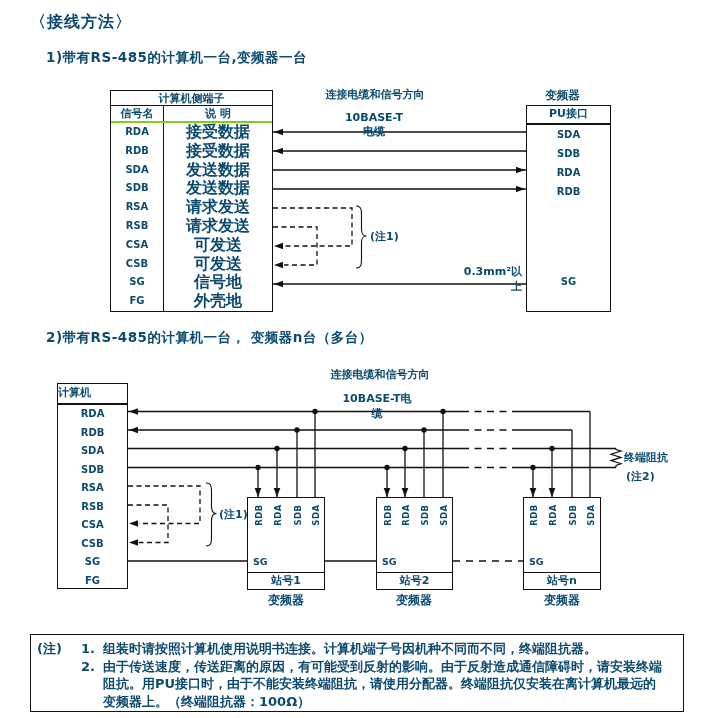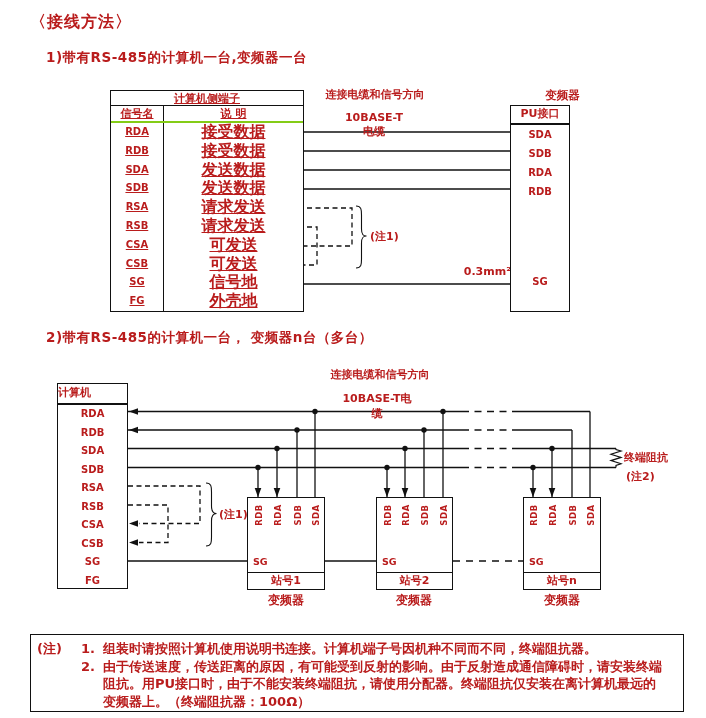--- a/index.html
+++ b/index.html
@@ -6,7 +6,7 @@
   .page{
     position:relative;width:706px;height:718px;background:#ffffff;
     font-family:"DejaVu Sans","Liberation Sans",sans-serif;
-    color:#b91c1c;font-weight:bold;overflow:hidden;
+    color:#0c4a6e;font-weight:bold;overflow:hidden;
   }
   .abs{position:absolute;}
   .ctr{text-align:center;}

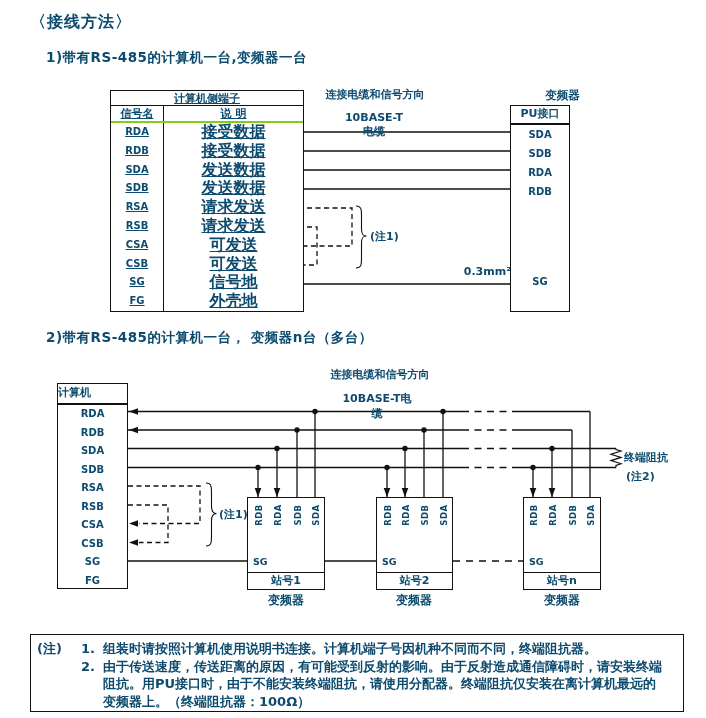--- a/index.html
+++ b/index.html
@@ -14,7 +14,7 @@
   .sec-heading{left:46px;font-size:13.5px;letter-spacing:0.5px;}
   .small-label{font-size:11px;}
   
-  .s1table{left:110px;top:90px;width:194px;height:222px;border:1.4px solid #111;box-sizing:border-box;background:#fff;text-decoration:underline;}
+  .s1table{left:110px;top:90px;width:163px;height:222px;border:1.4px solid #111;box-sizing:border-box;background:#fff;}
   .s1table .trow{display:flex;box-sizing:border-box;}
   .s1table .t-title{height:15px;line-height:15px;border-bottom:1px solid #111;font-size:11px;}
   .s1table .t-sub{height:17px;line-height:16px;border-bottom:2px solid #84cc16;font-size:11px;}

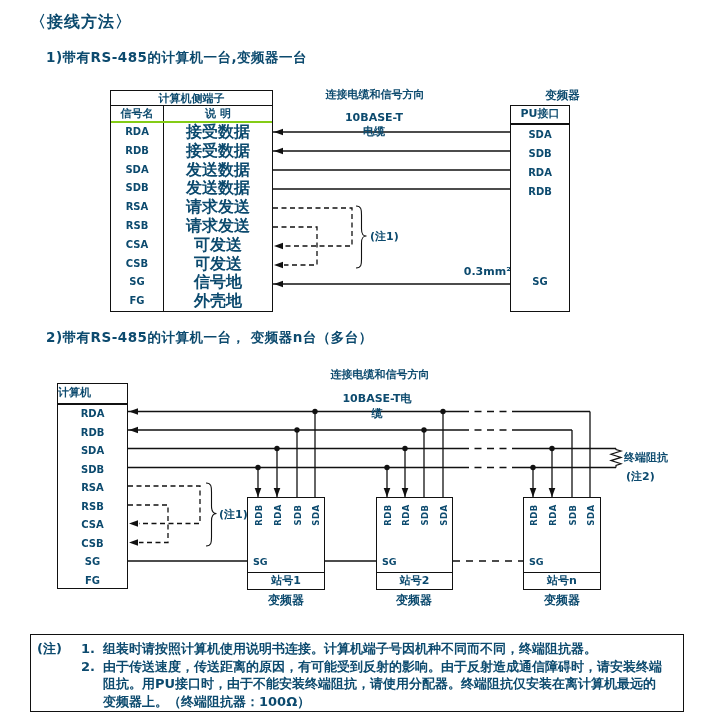--- a/index.html
+++ b/index.html
@@ -24,7 +24,7 @@
   .s1table .sig{font-size:10px;}
   .s1table .des{font-size:16px;}
   
-  .s1inv{left:510px;top:105px;width:60px;height:207px;border:1.4px solid #111;box-sizing:border-box;background:#fff;}
+  .s1inv{left:526px;top:105px;width:85px;height:207px;border:1.4px solid #111;box-sizing:border-box;background:#fff;}
   .s1inv .hdr{height:17px;line-height:16px;border-bottom:2px solid #111;font-size:11px;text-align:center;}
   .s1inv .prow{height:19px;line-height:19px;text-align:center;font-size:10px;}
   .s1inv .sg{position:absolute;left:0;top:170px;width:100%;text-align:center;font-size:10px;}

